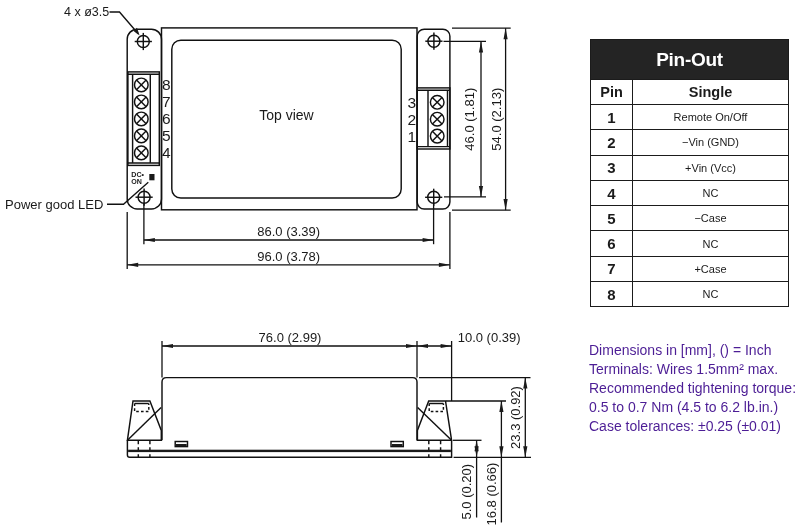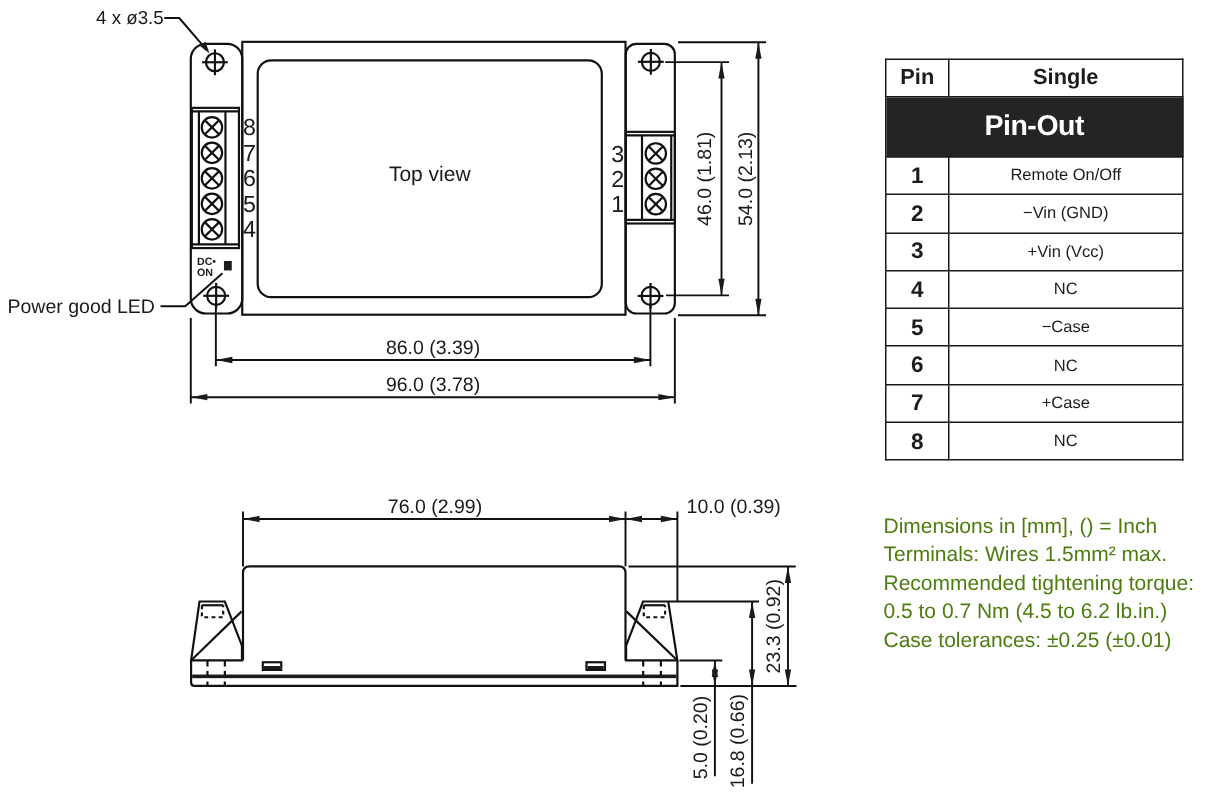--- a/index.html
+++ b/index.html
@@ -219,11 +219,11 @@
 <table id="pintable">
   <tbody>
         <tr>
+          <td colspan="2" class="hdr">Pin-Out</td>
+        </tr>
+  <tr>
           <td class="sub" style="width:41px">Pin</td>
           <td class="sub">Single</td>
-        </tr>
-  <tr>
-          <td colspan="2" class="hdr">Pin-Out</td>
         </tr>
   <tr>
           <td class="num">1</td>

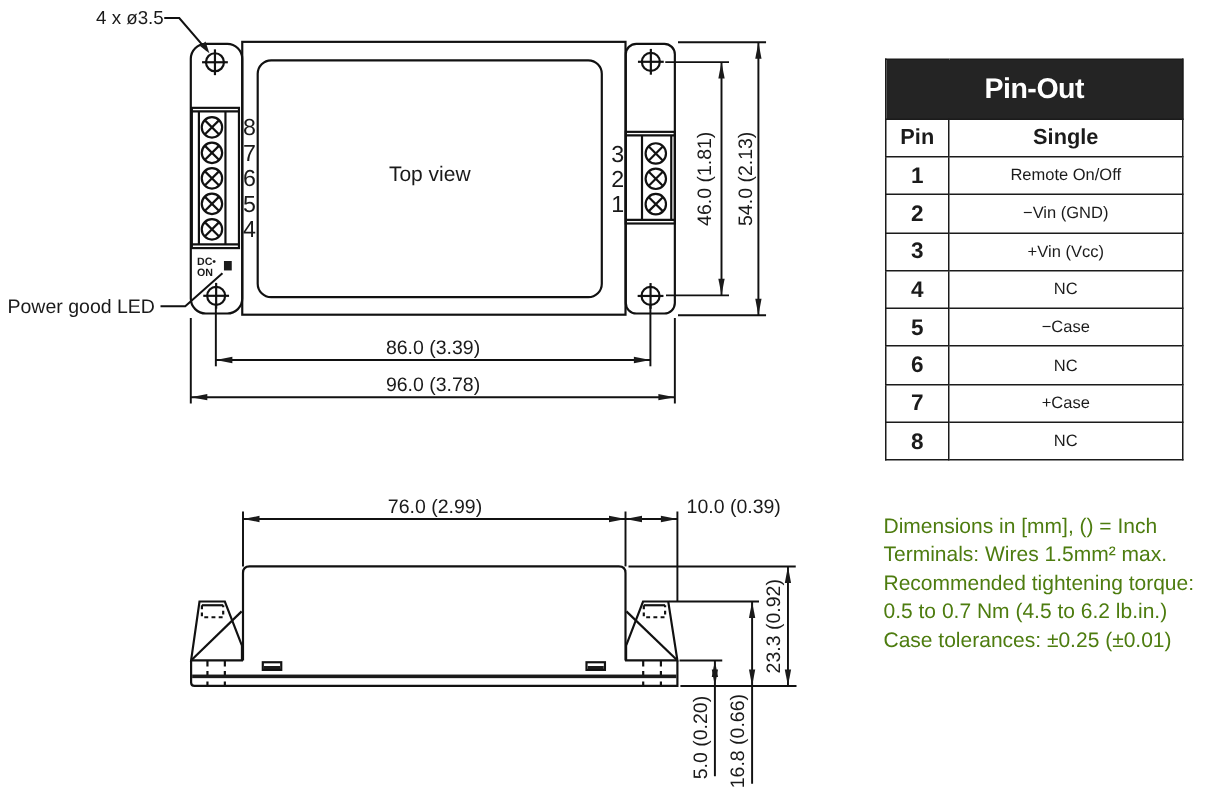--- a/index.html
+++ b/index.html
@@ -13,7 +13,7 @@
   #pintable .sub{font-weight:bold;font-size:14.5px;height:24px;}
   #pintable .num{font-weight:bold;font-size:15px;width:41px;height:24.3px;}
   #pintable .val{font-size:11px;}
-  #notes{position:absolute;left:589px;top:341px;width:216px;color:#4d7c0f;
+  #notes{position:absolute;left:589px;top:341px;width:216px;color:#4c1d95;
          font-size:14px;line-height:19.1px;}
 </style>
 </head>

